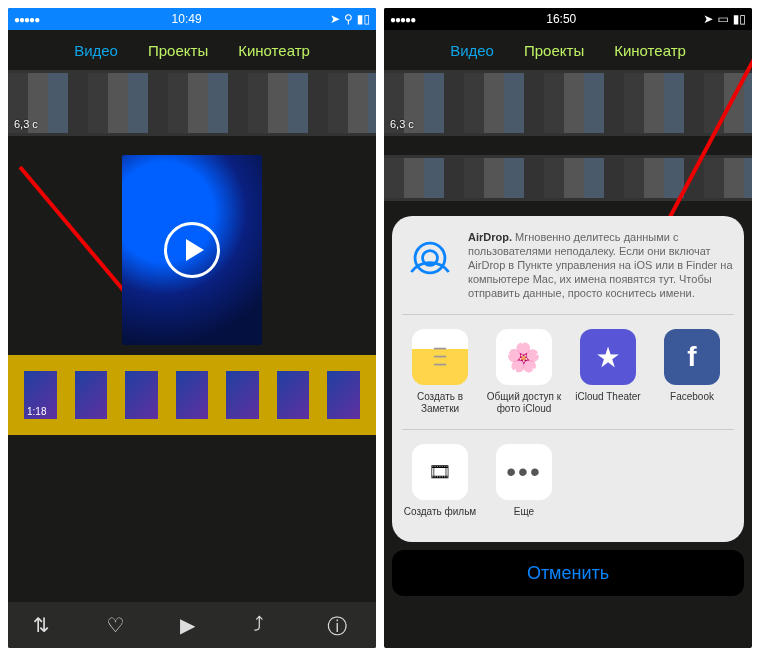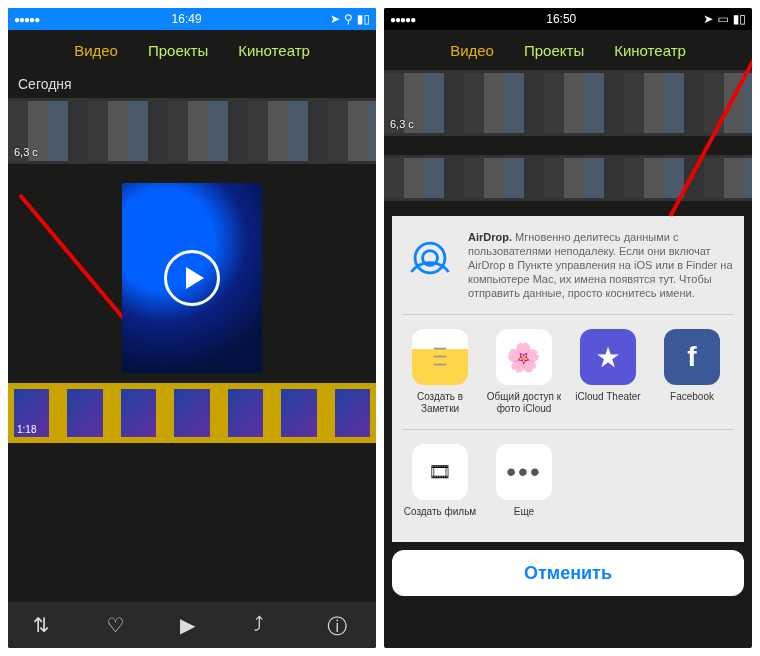--- a/index.html
+++ b/index.html
@@ -50,7 +50,7 @@
           <span class="dots">●●●●●</span>
           <span></span>
         </div>
-    <span>16:49</span>
+    <span>10:49</span>
     <div class="sb-r">
           <span>➤</span>
           <span>⚲</span>

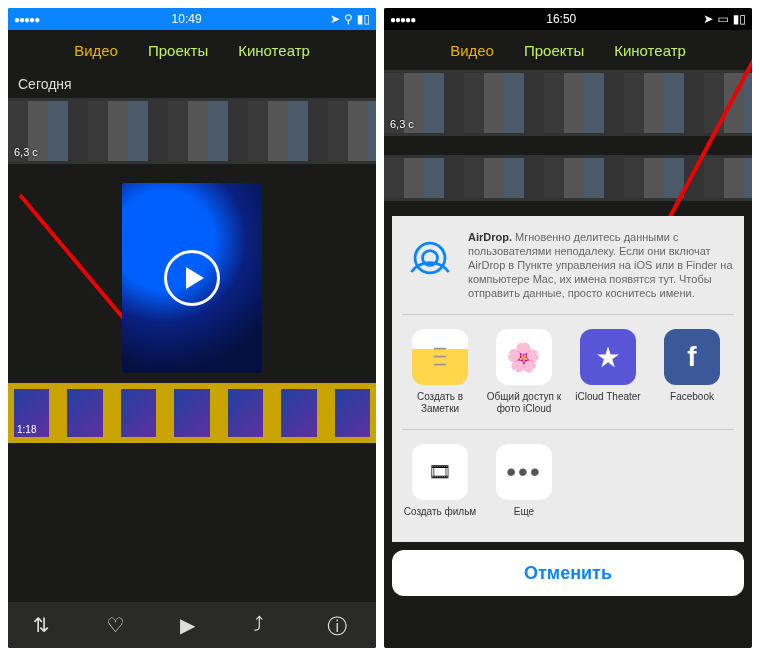--- a/index.html
+++ b/index.html
@@ -10,7 +10,7 @@
   .sb-l,.sb-r{display:flex;align-items:center;gap:4px}
   .dots{letter-spacing:-1px;font-size:10px}
   .tabs{height:40px;display:flex;align-items:center;justify-content:center;gap:30px;font-size:15px}
-  .tab{color:#bef264}.tab.active{color:#eab308}
+  .tab{color:#bef264}.tab.active{color:#0ea5e9}
   .sect{padding:6px 10px;font-size:14px;color:#ddd}
   .strip{height:60px;background:repeating-linear-gradient(90deg,#3a3a3a 0 20px,#555 20px 40px,#4a5a6a 40px 60px,#333 60px 80px);position:relative;margin-bottom:19px;border-top:3px solid #333;border-bottom:3px solid #333}
   .dur{position:absolute;left:6px;bottom:3px;font-size:11px;color:#fff;text-shadow:0 0 2px #000}

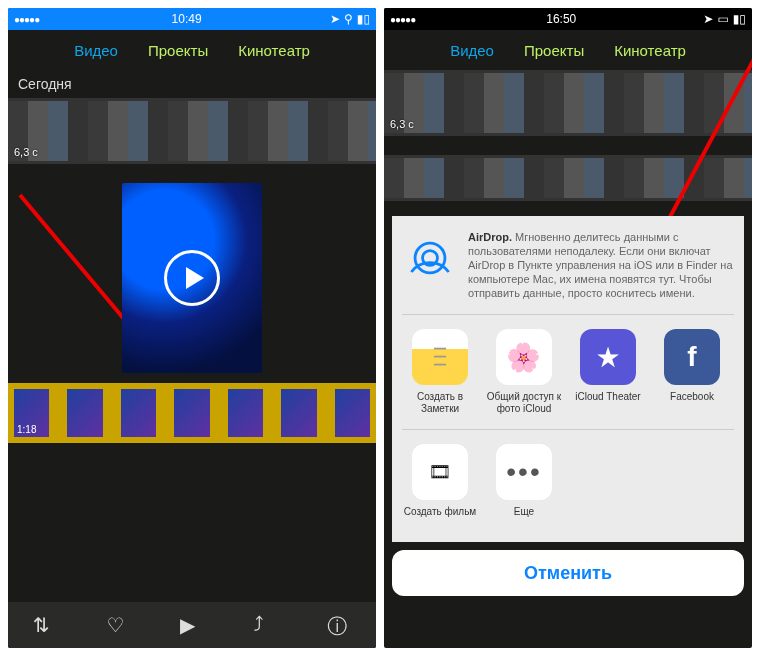--- a/index.html
+++ b/index.html
@@ -62,7 +62,6 @@
     <span class="tab">Проекты</span>
     <span class="tab">Кинотеатр</span>
   </div>
-  <div class="sect">Сегодня</div>
   <div class="strip">
         <span class="dur">6,3 с</span>
       </div>

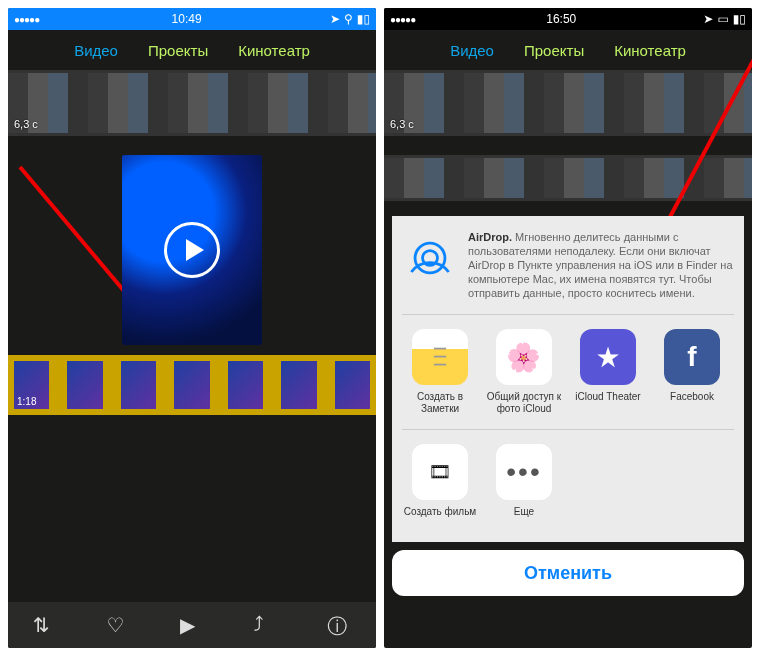--- a/index.html
+++ b/index.html
@@ -25,7 +25,7 @@
   .arrow1{position:absolute;top:10px;left:12px;width:200px;height:4px;background:#e00;transform:rotate(50deg);transform-origin:left}
   .arrow1::after{content:"";position:absolute;right:-2px;top:-6px;border-right:14px solid #e00;border-top:8px solid transparent;border-bottom:8px solid transparent;transform:rotate(180deg)}
   .sheet-ov{position:absolute;top:208px;left:8px;right:8px;bottom:8px}
-  .sheet{background:#ecebeb;border-radius:0;padding:14px 10px 10px}
+  .sheet{background:#ecebeb;border-radius:20px;padding:14px 10px 10px}
   .ad{display:flex;gap:10px;padding-bottom:14px;border-bottom:1px solid #ccc}
   .ad-ic{width:56px;height:56px;flex-shrink:0;position:relative}
   .ad-tx{font-size:11px;line-height:14px;color:#666}.ad-tx b{color:#333}

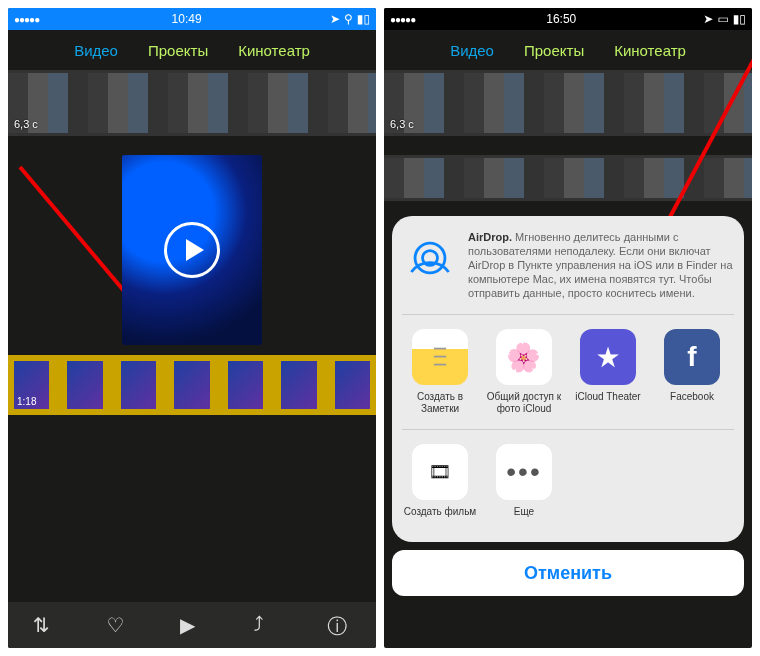--- a/index.html
+++ b/index.html
@@ -17,7 +17,7 @@
   .thumb{width:140px;height:190px;margin:10px auto;position:relative;background:radial-gradient(circle at 30% 30%,#0060ff 0 30%,#0a2080 50%,#041040 80%);border-radius:2px}
   .play{position:absolute;inset:0;margin:auto;width:50px;height:50px;border:3px solid #fff;border-radius:50%;display:flex;align-items:center;justify-content:center}
   .play::after{content:"";border-left:18px solid #fff;border-top:11px solid transparent;border-bottom:11px solid transparent;margin-left:5px}
-  .timeline{height:48px;margin:8px 0;background:#c9a400;display:flex;padding:6px;gap:18px}
+  .timeline{height:48px;margin:8px 0;background:#c9a400;display:flex;padding:16px;gap:18px}
   .tl-cell{flex:1;background:linear-gradient(135deg,#2040a0,#6030a0);position:relative}
   .tl-time{position:absolute;left:3px;bottom:2px;font-size:10px;color:#fff}
   .bbar{position:absolute;bottom:0;left:0;right:0;height:46px;background:#2a2a29;display:flex;align-items:center;justify-content:space-around;color:#ddd;font-size:20px}

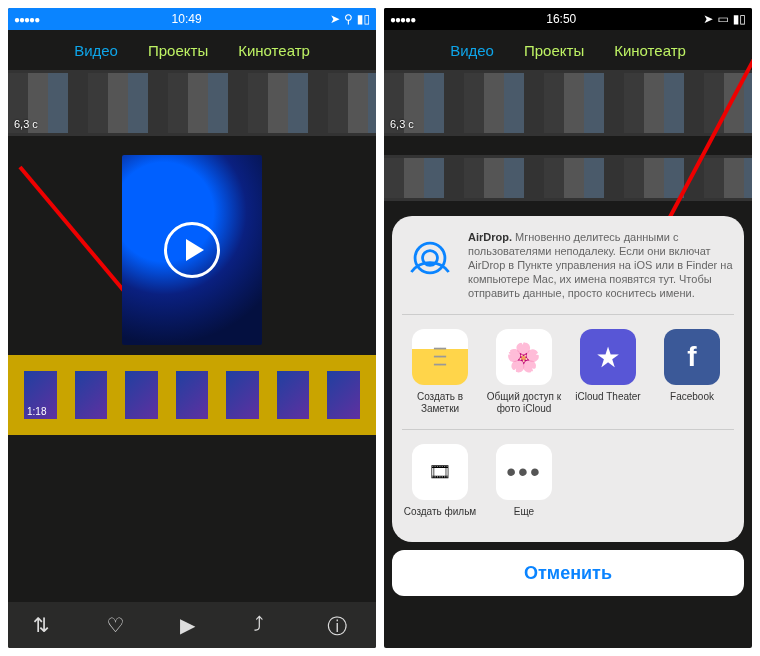--- a/index.html
+++ b/index.html
@@ -33,7 +33,7 @@
   .app{width:76px;text-align:center}
   .app-ic{width:56px;height:56px;border-radius:12px;margin:0 auto 6px;background:#fff;display:flex;align-items:center;justify-content:center;font-size:28px}
   .app-lb{font-size:10px;line-height:12px;color:#333}
-  .cancel{margin-top:8px;background:#ffffff;border-radius:12px;height:46px;display:flex;align-items:center;justify-content:center;font-size:18px;color:#0a84ff;font-weight:700}
+  .cancel{margin-top:8px;background:#000000;border-radius:12px;height:46px;display:flex;align-items:center;justify-content:center;font-size:18px;color:#0a84ff;font-weight:400}
   .arrow2{position:absolute;top:10px;right:90px;width:230px;height:4px;background:#e00;transform:rotate(118deg);transform-origin:right}
   .arrow2::after{content:"";position:absolute;right:-2px;top:-6px;border-right:14px solid #e00;border-top:8px solid transparent;border-bottom:8px solid transparent;transform:rotate(180deg)}
   .sort-ic::before{content:"⇅"}.heart-ic::before{content:"♡"}.play-ic::before{content:"▶"}.share-ic::before{content:"⤴"}.info-ic::before{content:"ⓘ"}

